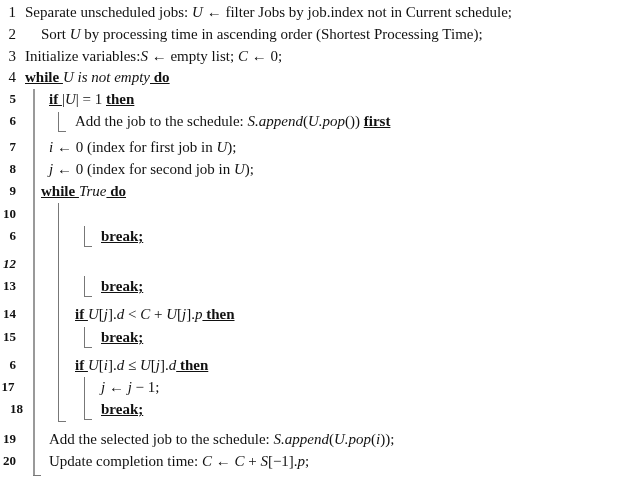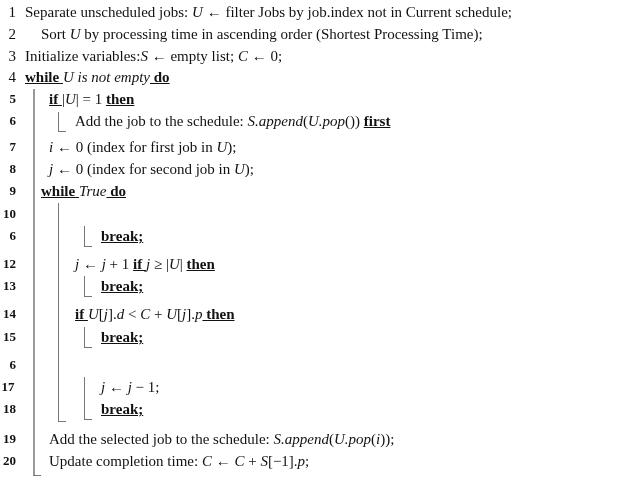--- a/index.html
+++ b/index.html
@@ -41,7 +41,7 @@
     <div class="ln" style="top: 203px;">10</div>
     <div class="ln" style="top: 225px;">6</div>
     <div class="tx" style="top: 225px; left: 101px;"><b>break;</b></div>
-    <div class="ln" style="top: 253px;">12</div>
+    <div class="ln" style="top: 253px; font-style: italic;">12</div>
     <div class="tx" style="top: 253px; left: 75px;"><i>j</i><span> ← </span><i>j</i><span> + 1 </span><b>if </b><i>j</i><span> ≥ |</span><i>U</i><span>| </span><b>then</b></div>
     <div class="ln" style="top: 275px;">13</div>
     <div class="tx" style="top: 275px; left: 101px;"><b>break;</b></div>

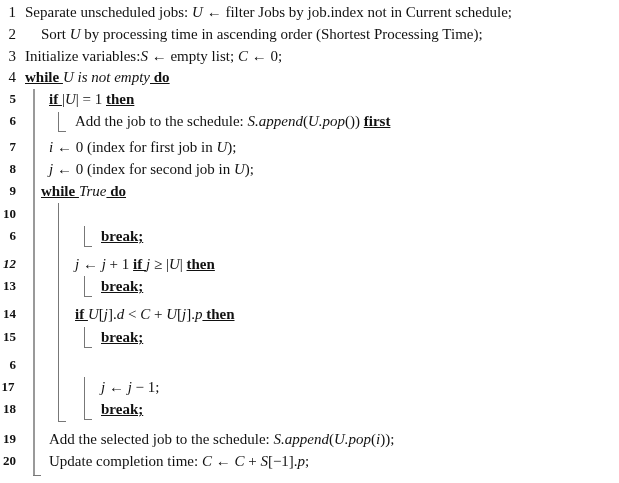--- a/index.html
+++ b/index.html
@@ -42,7 +42,6 @@
     <div class="ln" style="top: 225px;">6</div>
     <div class="tx" style="top: 225px; left: 101px;"><b>break;</b></div>
     <div class="ln" style="top: 253px; font-style: italic;">12</div>
-    <div class="tx" style="top: 253px; left: 75px;"><i>j</i><span> ← </span><i>j</i><span> + 1 </span><b>if </b><i>j</i><span> ≥ |</span><i>U</i><span>| </span><b>then</b></div>
     <div class="ln" style="top: 275px;">13</div>
     <div class="tx" style="top: 275px; left: 101px;"><b>break;</b></div>
     <div class="ln" style="top: 303px;">14</div>

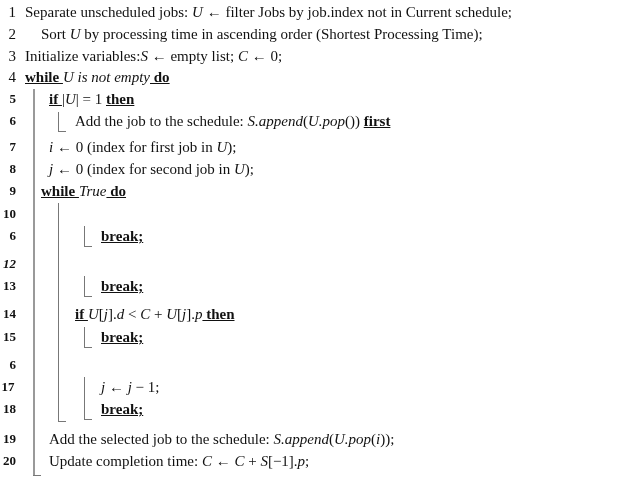--- a/index.html
+++ b/index.html
@@ -49,6 +49,7 @@
     <div class="ln" style="top: 326px;">15</div>
     <div class="tx" style="top: 326px; left: 101px;"><b>break;</b></div>
     <div class="ln" style="top: 354px;">6</div>
+    <div class="tx" style="top: 354px; left: 75px;"><b>if </b><i>U</i><span>[</span><i>i</i><span>].</span><i>d</i><span> ≤ </span><i>U</i><span>[</span><i>j</i><span>].</span><i>d</i><b> then</b></div>
     <div class="ln" style="top: 376px; text-align: center;">17</div>
     <div class="tx" style="top: 376px; left: 101px;"><i>j</i><span> ← </span><i>j</i><span> − 1;</span></div>
     <div class="ln" style="top: 398px;">18</div>

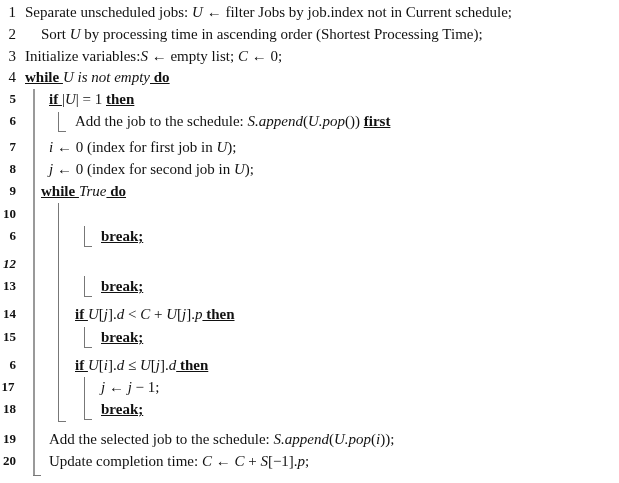--- a/index.html
+++ b/index.html
@@ -52,7 +52,7 @@
     <div class="tx" style="top: 354px; left: 75px;"><b>if </b><i>U</i><span>[</span><i>i</i><span>].</span><i>d</i><span> ≤ </span><i>U</i><span>[</span><i>j</i><span>].</span><i>d</i><b> then</b></div>
     <div class="ln" style="top: 376px; text-align: center;">17</div>
     <div class="tx" style="top: 376px; left: 101px;"><i>j</i><span> ← </span><i>j</i><span> − 1;</span></div>
-    <div class="ln" style="top: 398px;">18</div>
+    <div class="ln" style="top: 398px; margin-left: 7px;">18</div>
     <div class="tx" style="top: 398px; left: 101px;"><b>break;</b></div>
     <div class="ln" style="top: 428px;">19</div>
     <div class="tx" style="top: 428px; left: 49px;"><span>Add the selected job to the schedule: </span><i>S.append</i><span>(</span><i>U.pop</i><span>(</span><i>i</i><span>));</span></div>

